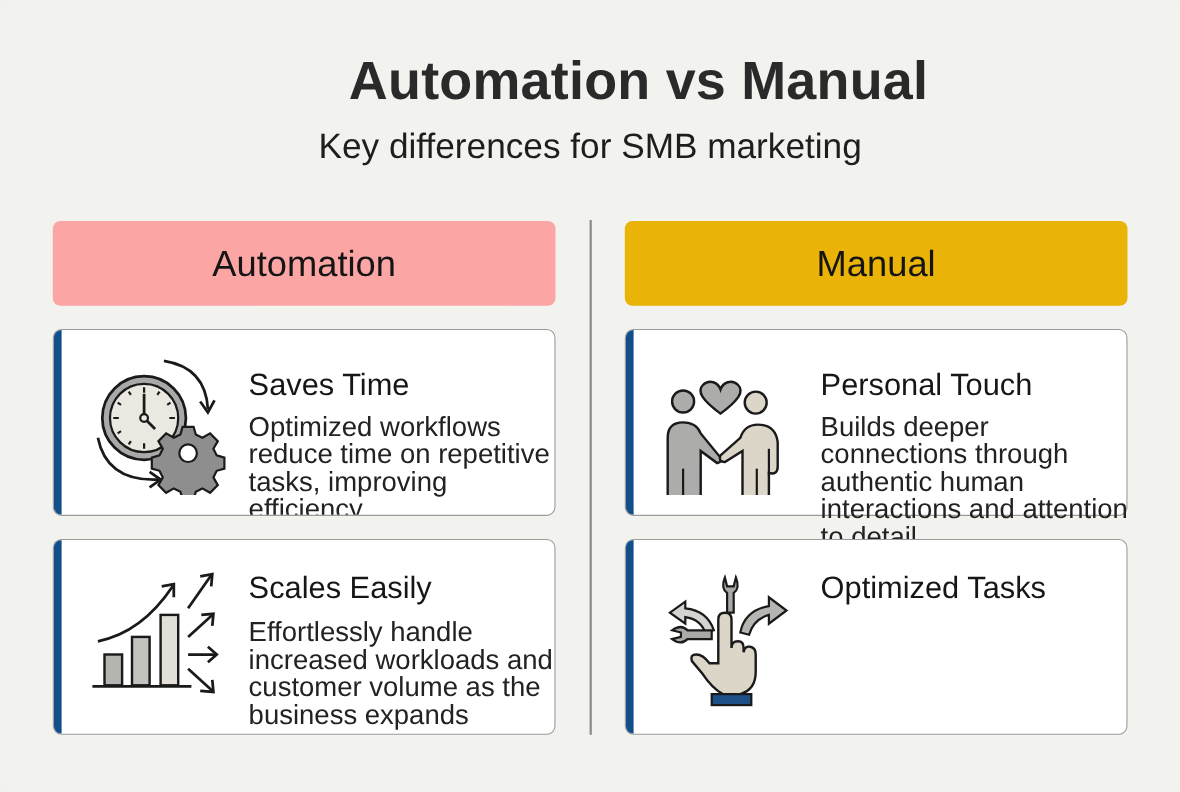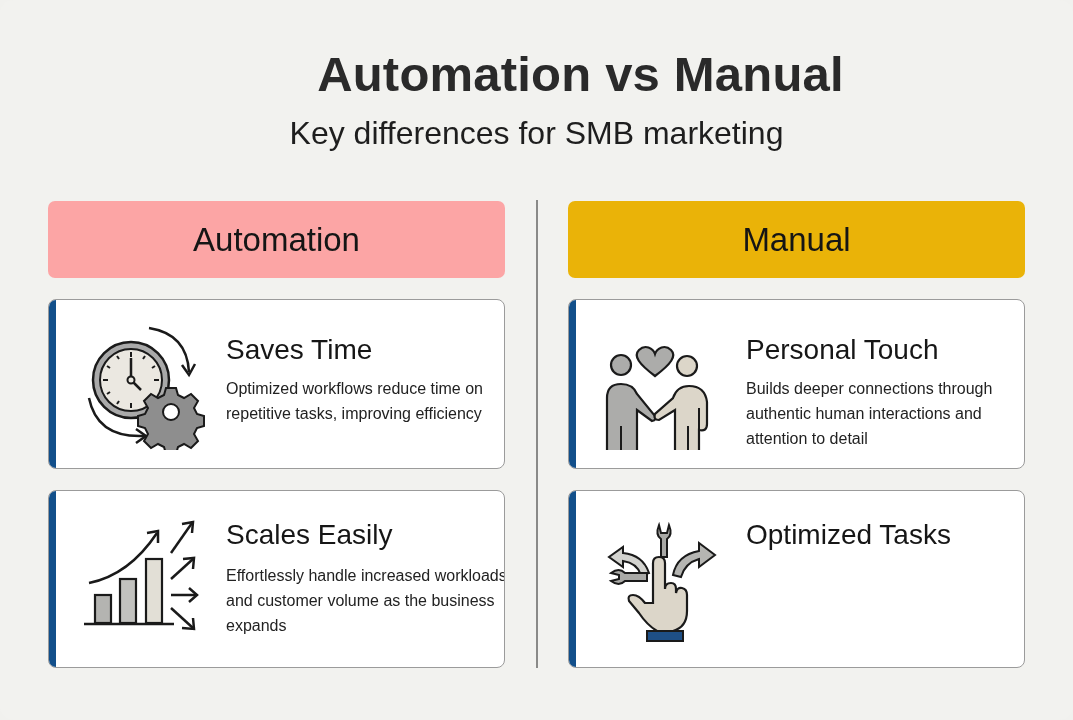--- a/index.html
+++ b/index.html
@@ -58,7 +58,7 @@
   .card.r2 .card-title { top: 28px; }
   .card .card-desc {
     position: absolute; left: 177px; top: 76px; width: 282px;
-    font-size: 16px; line-height: 25px; color: #222;
+    font-size: 25px; line-height: 25px; color: #222;
   }
   .card.r2 .card-desc { top: 72px; }
   .card.overflow { overflow: visible; }

